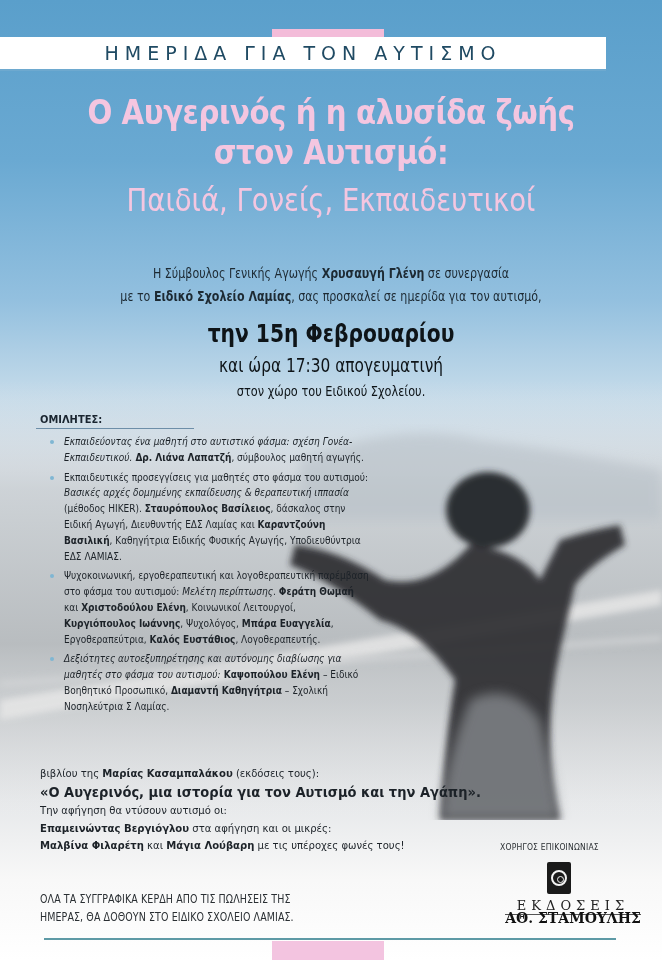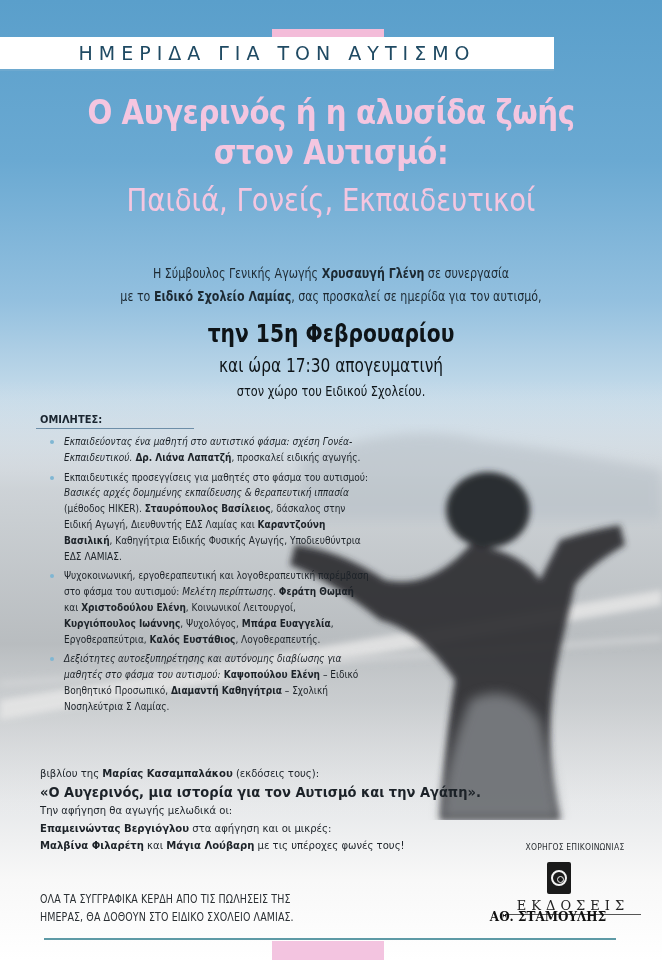--- a/index.html
+++ b/index.html
@@ -8,7 +8,7 @@
     background: linear-gradient(180deg, #5a9fcb 0px, #6aa9d2 160px, #93c0df 300px, #c7dcea 400px, #dfe6ec 470px, #d7dcdf 560px, #c9cdd0 700px, #e6e8ea 800px, #f8f8f8 880px, #ffffff 960px); }
   .photo { position:absolute; left:0; top:380px; width:662px; height:440px; }
   .pink-top { position:absolute; left:272px; top:29px; width:112px; height:8px; background:#f3bcd9; }
-  .header-band { position:absolute; left:0; top:37px; width:554px; height:32px; background:#ffffff; border-bottom:2px solid #6ea9cf; display:flex; align-items:center; justify-content:center; }
+  .header-band { position:absolute; left:0; top:37px; width:606px; height:32px; background:#ffffff; border-bottom:2px solid #6ea9cf; display:flex; align-items:center; justify-content:center; }
   .header-band span { font-family:"DejaVu Sans", sans-serif; font-size:19px; letter-spacing:6px; color:#1f4a63; font-weight:normal; }
   .title1 { position:absolute; left:0; width:662px; top:92px; text-align:center; color:#f4c6e0; font-weight:bold; font-size:34px; line-height:40px; font-family:"DejaVu Sans", sans-serif; letter-spacing:-0.5px; transform:scaleX(0.86); transform-origin:center; }
   .title2 { top:132px; }

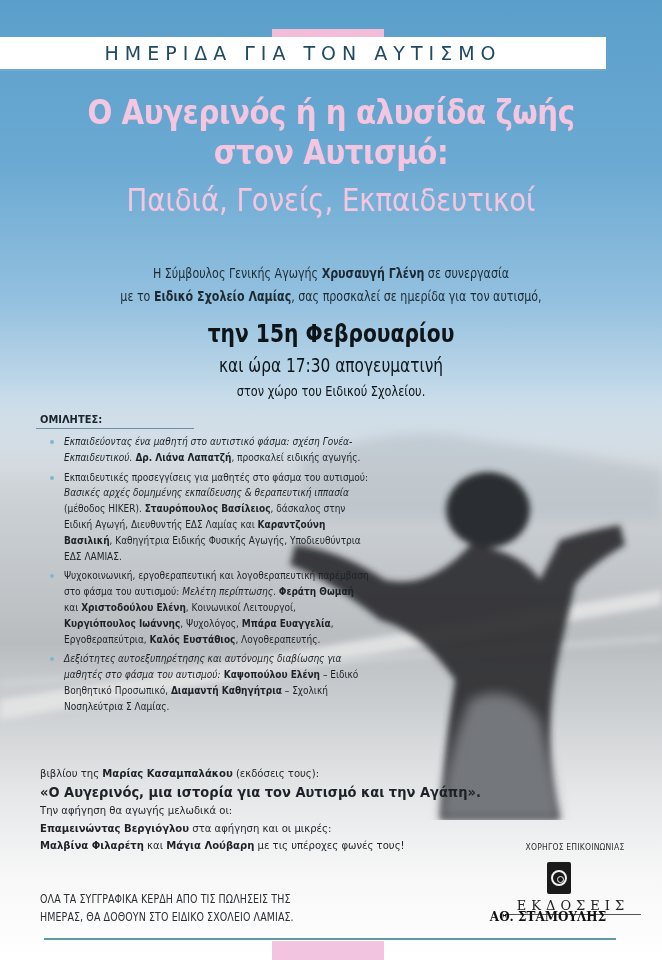--- a/index.html
+++ b/index.html
@@ -95,7 +95,7 @@
     <ul>
       <li>
         <span class="bullet"></span>
-        <i>Εκπαιδεύοντας ένα μαθητή στο αυτιστικό φάσμα: σχέση Γονέα-Εκπαιδευτικού.</i><b> Δρ. Λιάνα Λαπατζή</b><span>, προσκαλεί ειδικής αγωγής.</span>
+        <i>Εκπαιδεύοντας ένα μαθητή στο αυτιστικό φάσμα: σχέση Γονέα-Εκπαιδευτικού.</i><b> Δρ. Λιάνα Λαπατζή</b><span>, σύμβουλος μαθητή αγωγής.</span>
       </li>
       <li>
         <span class="bullet"></span>

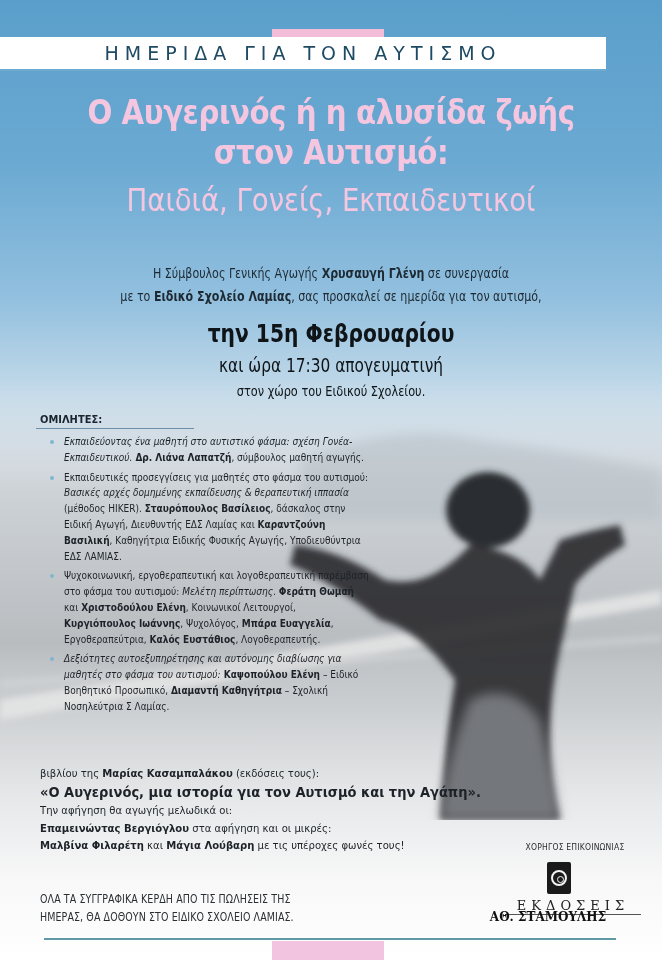--- a/index.html
+++ b/index.html
@@ -115,7 +115,7 @@
   <div class="book">
     <div><span>βιβλίου της </span><b>Μαρίας Κασαμπαλάκου</b><span> (εκδόσεις τους):</span></div>
     <div class="ttl">«Ο Αυγερινός, μια ιστορία για τον Αυτισμό και την Αγάπη».</div>
-    <div>Την αφήγηση θα αγωγής μελωδικά οι:</div>
+    <div>Την αφήγηση θα ντύσουν αυτισμό οι:</div>
     <div><b>Επαμεινώντας Βεργιόγλου</b><span> στα αφήγηση και οι μικρές:</span></div>
     <div><b>Μαλβίνα Φιλαρέτη</b><span> και </span><b>Μάγια Λούβαρη</b><span> με τις υπέροχες φωνές τους!</span></div>
   </div>

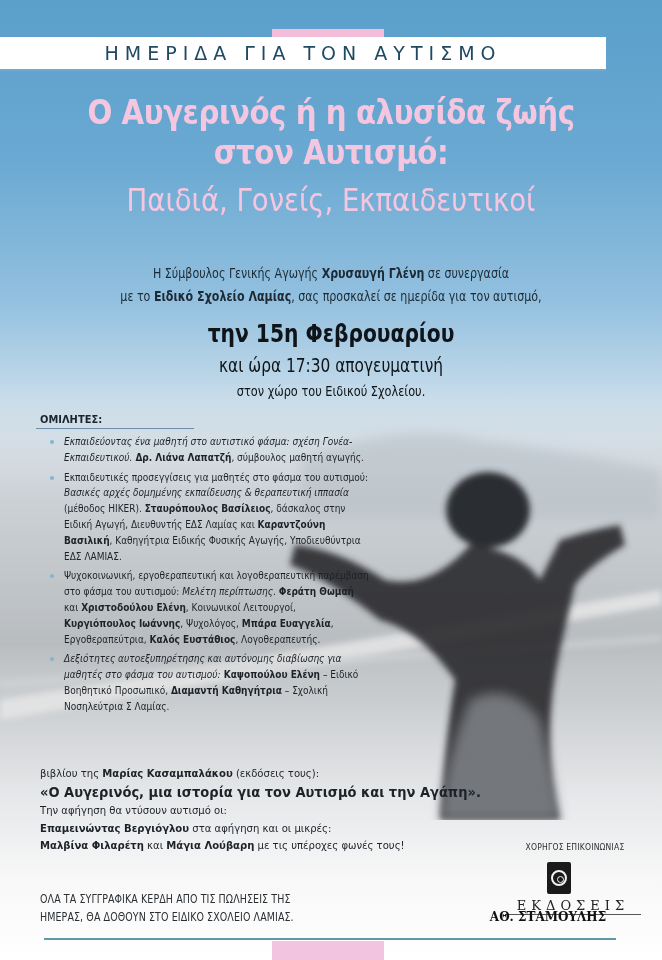--- a/index.html
+++ b/index.html
@@ -29,7 +29,7 @@
   .book { position:absolute; left:40px; top:765px; width:590px; font-size:11.2px; line-height:17.4px; color:#1c2228; }
   .book .ttl { font-size:14.5px; font-weight:bold; line-height:20px; }
   .book b { font-weight:bold; }
-  .sponsor-label { position:absolute; left:500px; top:842px; width:150px; text-align:center; font-size:8.5px; color:#2a2f33; letter-spacing:0.2px; }
+  .sponsor-label { position:absolute; left:500px; top:842px; width:150px; text-align:left; font-size:8.5px; color:#2a2f33; letter-spacing:0.2px; }
   .logo { position:absolute; left:547px; top:862px; width:24px; height:32px; background:#1a1a1a; border-radius:2px; }
   .logo-inner { position:absolute; left:4px; top:8px; width:16px; height:16px; border-radius:50%; border:2px solid #f2f2f2; box-sizing:border-box; }
   .logo-inner2 { position:absolute; left:4px; top:4px; width:5px; height:5px; border-radius:50%; border:1px solid #f2f2f2; }

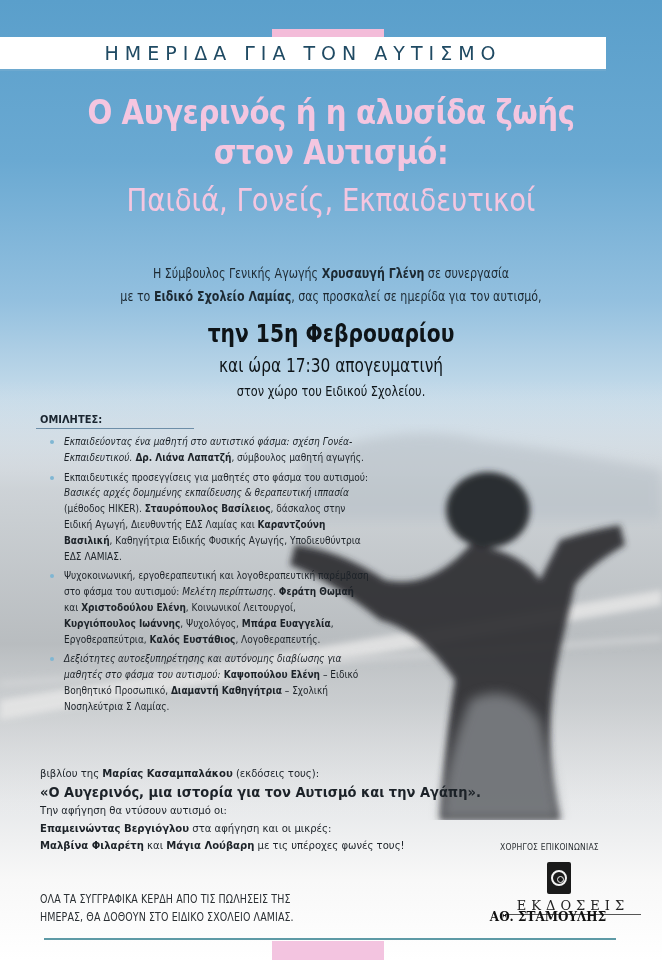--- a/index.html
+++ b/index.html
@@ -34,7 +34,7 @@
   .logo-inner { position:absolute; left:4px; top:8px; width:16px; height:16px; border-radius:50%; border:2px solid #f2f2f2; box-sizing:border-box; }
   .logo-inner2 { position:absolute; left:4px; top:4px; width:5px; height:5px; border-radius:50%; border:1px solid #f2f2f2; }
   .publisher-small { position:absolute; left:505px; top:898px; width:136px; text-align:center; font-family:"DejaVu Serif", serif; font-size:13px; letter-spacing:5px; color:#222; border-bottom:1px solid #555; padding-bottom:1px; }
-  .publisher-name { position:absolute; left:480px; top:910px; width:136px; text-align:center; font-family:"DejaVu Serif", serif; font-size:12px; font-weight:bold; color:#111; }
+  .publisher-name { position:absolute; left:505px; top:910px; width:136px; text-align:center; font-family:"DejaVu Serif", serif; font-size:14px; font-weight:bold; color:#111; }
   .proceeds { position:absolute; left:40px; top:890px; font-size:12px; line-height:18px; color:#2a2f33; letter-spacing:0.1px; transform:scaleX(0.88); transform-origin:left; }
   .bottom-rule { position:absolute; left:44px; top:938px; width:572px; height:2px; background:#5e9aa6; }
   .pink-bottom { position:absolute; left:272px; top:941px; width:112px; height:19px; background:#f3c4e0; }

